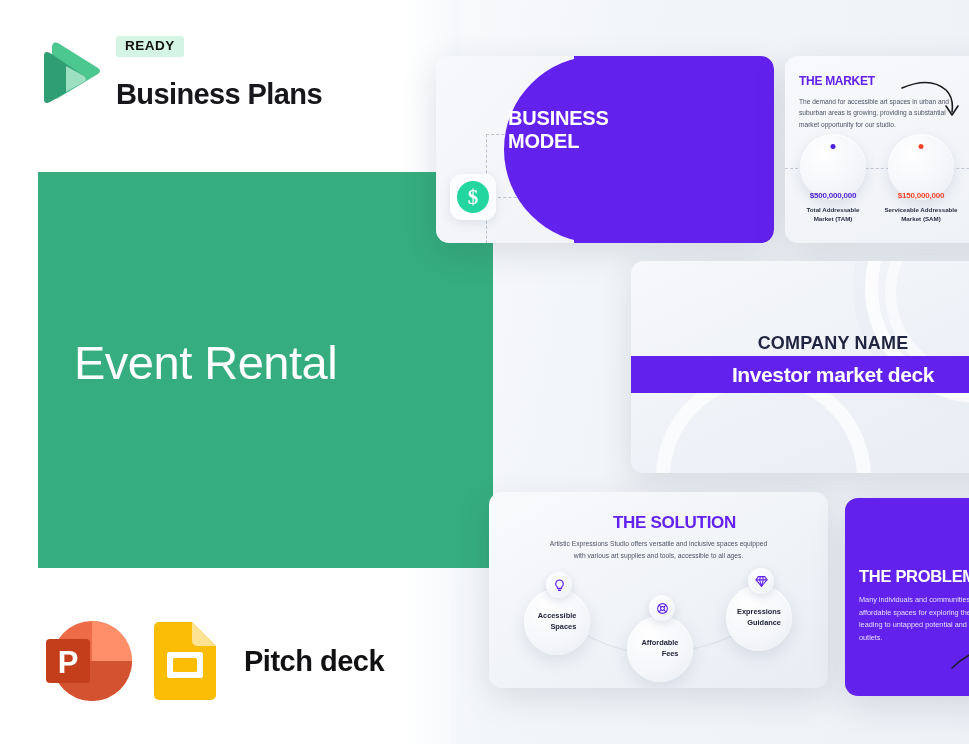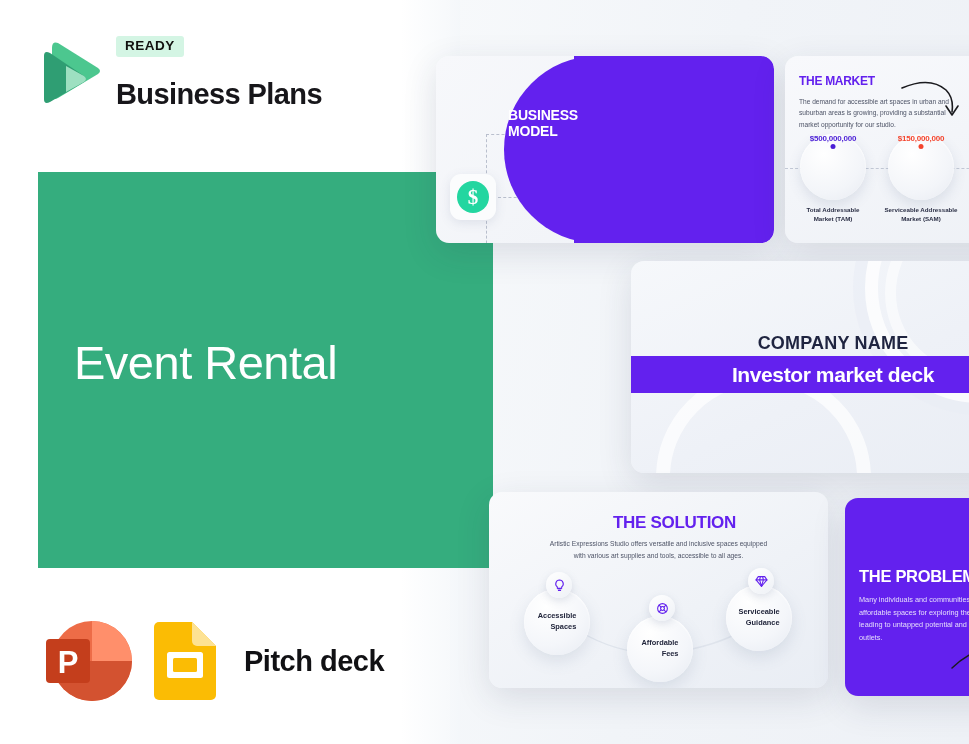--- a/index.html
+++ b/index.html
@@ -67,7 +67,7 @@
     content:""; position: absolute; left: -70px; top: 0; width: 140px; height: 187px;
     background: #6321ee; border-radius: 140px 0 0 140px;
   }
-  .bm-title { position: absolute; left: 72px; top: 51px; color:#fff; font-size: 14px;
+  .bm-title { position: absolute; left: 72px; top: 51px; color:#fff; font-size: 20px;
               font-weight: 800; line-height: 1.17; letter-spacing: -0.2px; z-index: 2; }
   .bm-desc { position: absolute; left: 72px; top: 99px; width: 119px; color: #e9e1fb;
              font-size: 7.4px; font-weight: 500; line-height: 1.62; z-index: 2; }

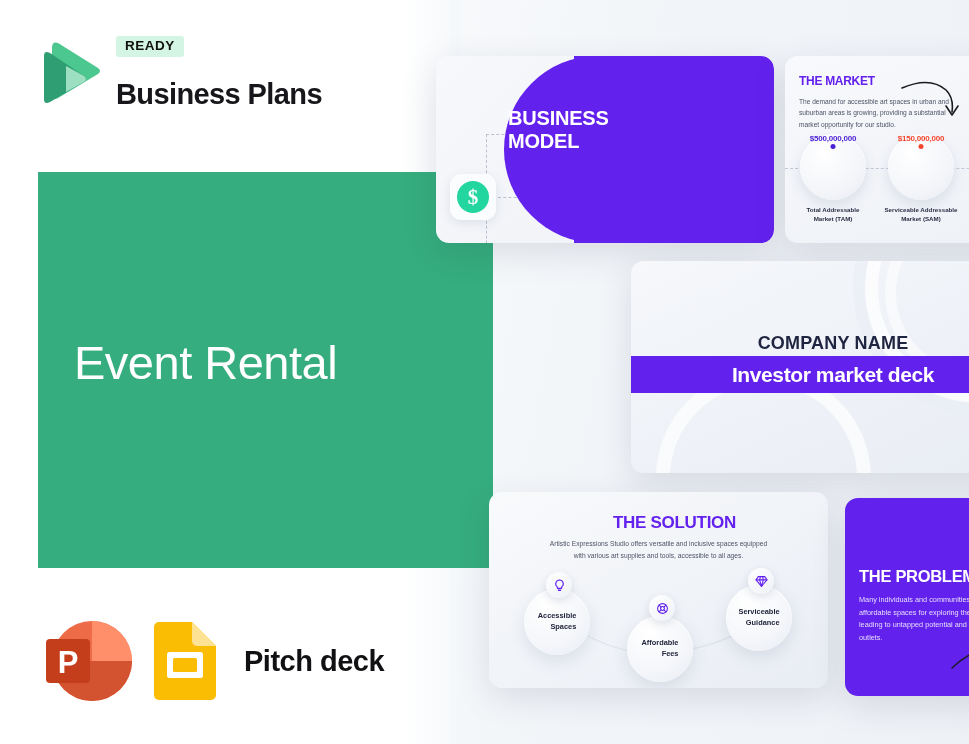--- a/index.html
+++ b/index.html
@@ -103,7 +103,7 @@
   .mk-disc { width: 66px; height: 66px; border-radius: 50%; margin: 0 auto;
              background: radial-gradient(circle at 36% 30%, #ffffff 0%, #f3f5f9 62%, #e7eaf1 100%);
              box-shadow: 0 5px 13px rgba(90,105,140,0.16), inset 0 1px 2px #fff;
-             display:flex; align-items:flex-start; justify-content:center; position: relative; }
+             display:flex; align-items:flex-end; justify-content:center; position: relative; }
   .mk-dot { position:absolute; top: 10px; left: 50%; transform: translateX(-50%);
             width: 5px; height: 5px; border-radius: 50%; }
   .mk-val { font-size: 8px; font-weight: 800; letter-spacing: -0.2px; }

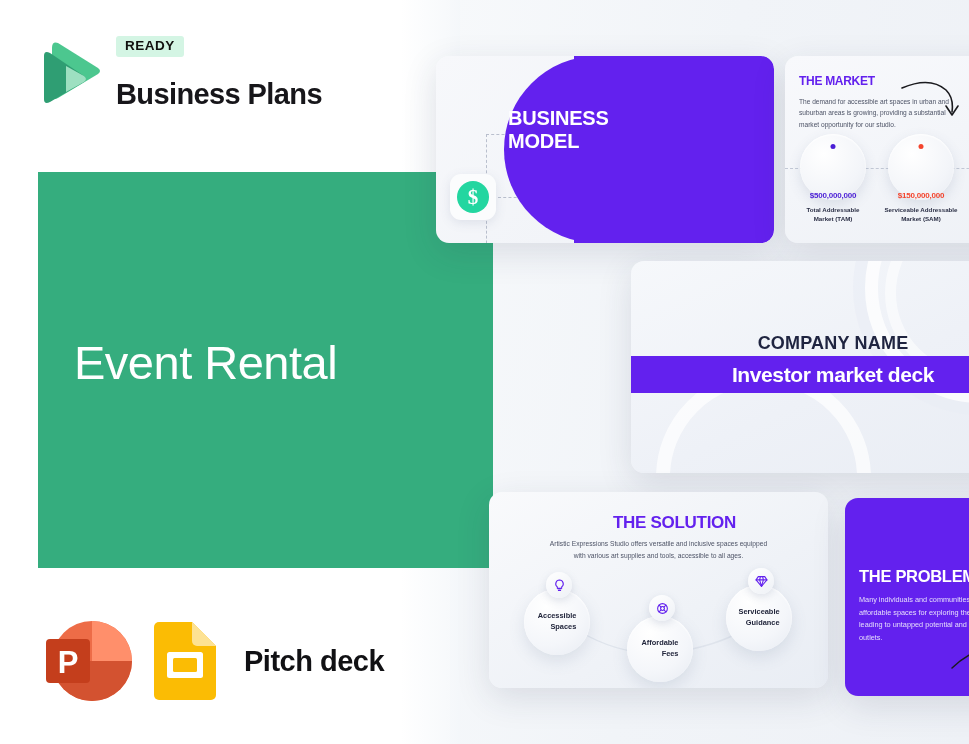--- a/index.html
+++ b/index.html
@@ -295,7 +295,7 @@
 
     <div class="sol-bubble" id="sol-b2">
       <div class="blbl">
-        <span>Serviceable</span><br>
+        <span>Expressions</span><br>
         <span>Guidance</span>
       </div>
     </div>

